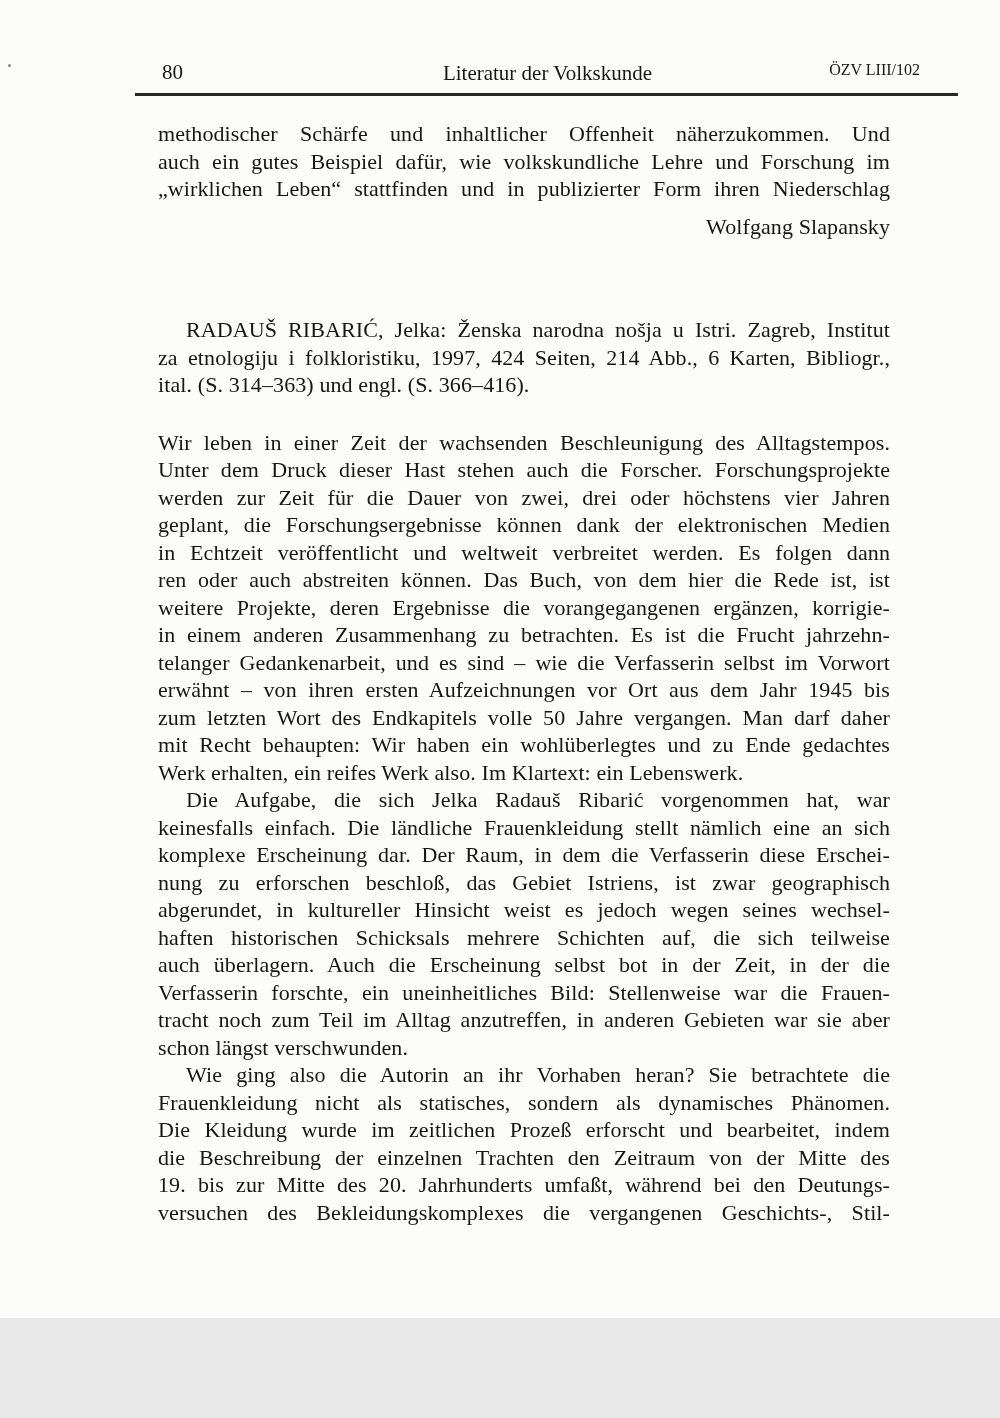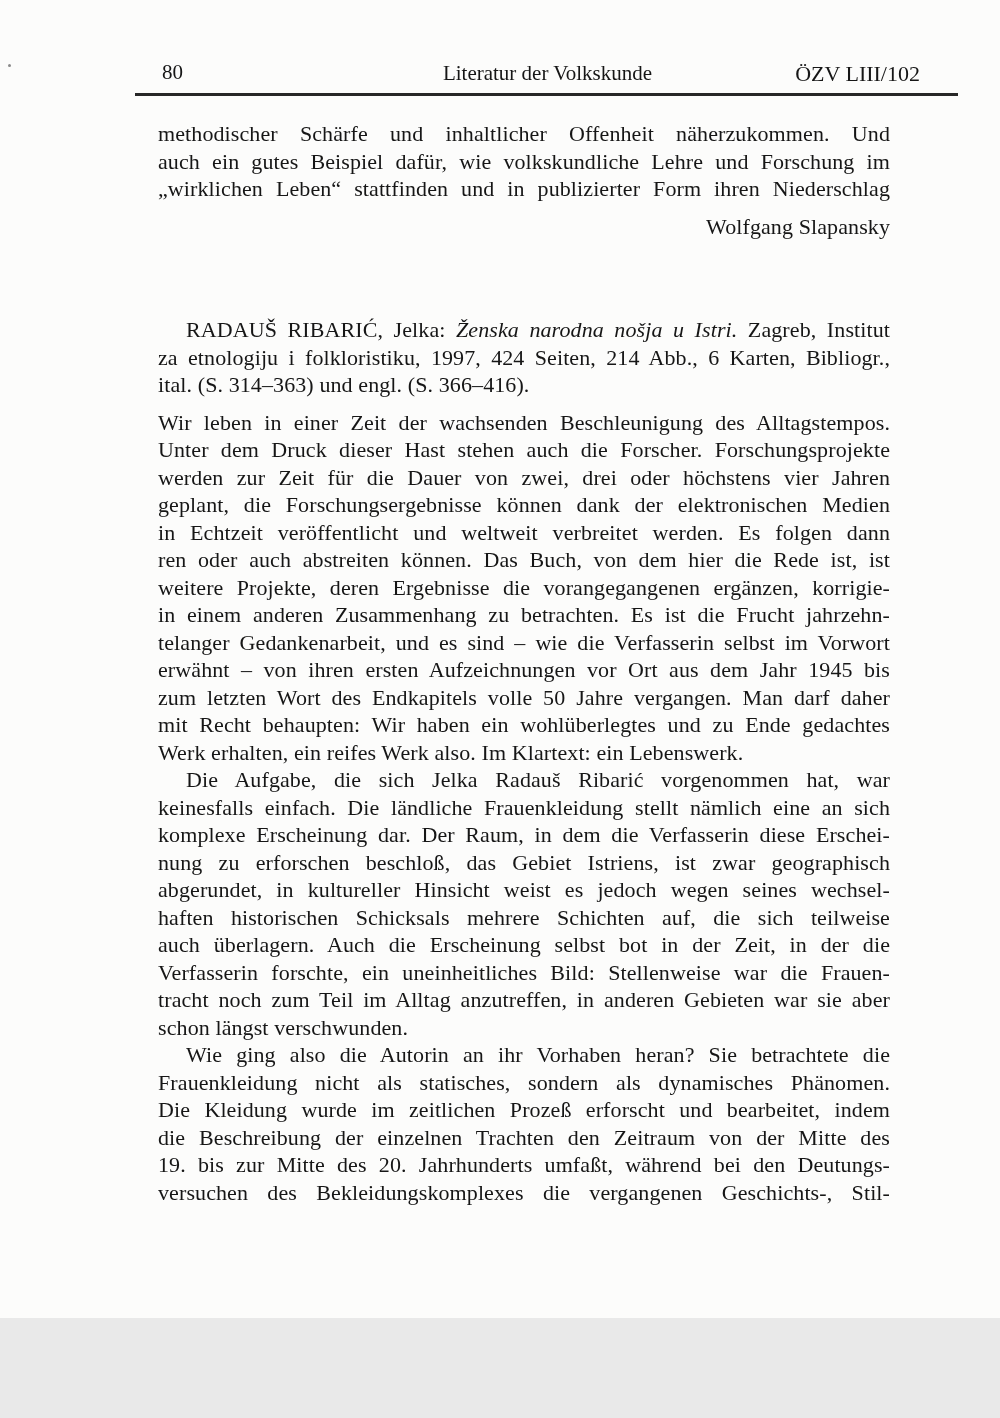--- a/index.html
+++ b/index.html
@@ -20,7 +20,7 @@
   }
   .hdr-num   { position: absolute; left: 162px; top: 60px; font-size: 21px; }
   .hdr-center{ position: absolute; left: 136px; top: 61px; width: 823px; text-align: center; font-size: 21px; }
-  .hdr-right { position: absolute; right: 80px; top: 61px; font-size: 22px; }
+  .hdr-right { position: absolute; right: 80px; top: 61px; font-size: 16px; }
   .rule {
     position: absolute; left: 135px; top: 93px;
     width: 823px; height: 3px; background: #272727;

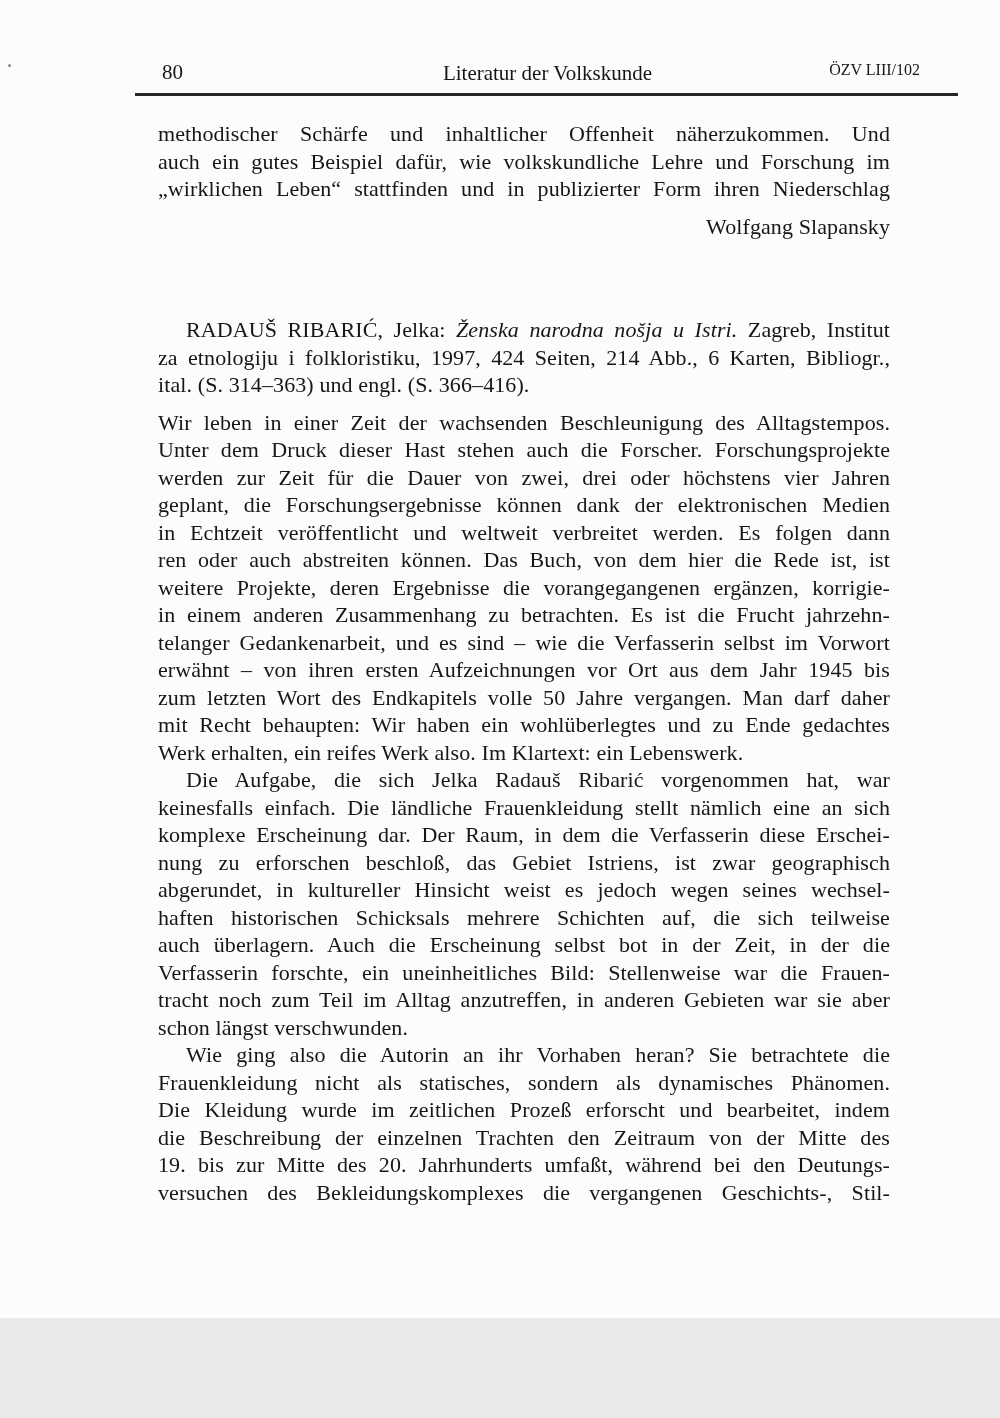--- a/index.html
+++ b/index.html
@@ -36,7 +36,7 @@
   .sig     { text-align: right; margin-top: 10px; }
   .citation{ margin-top: 76px; }
   .body-text { margin-top: 10px; }
-  .it      { font-style: italic; }
+  .it      { }
 </style>
 </head>
 <body>

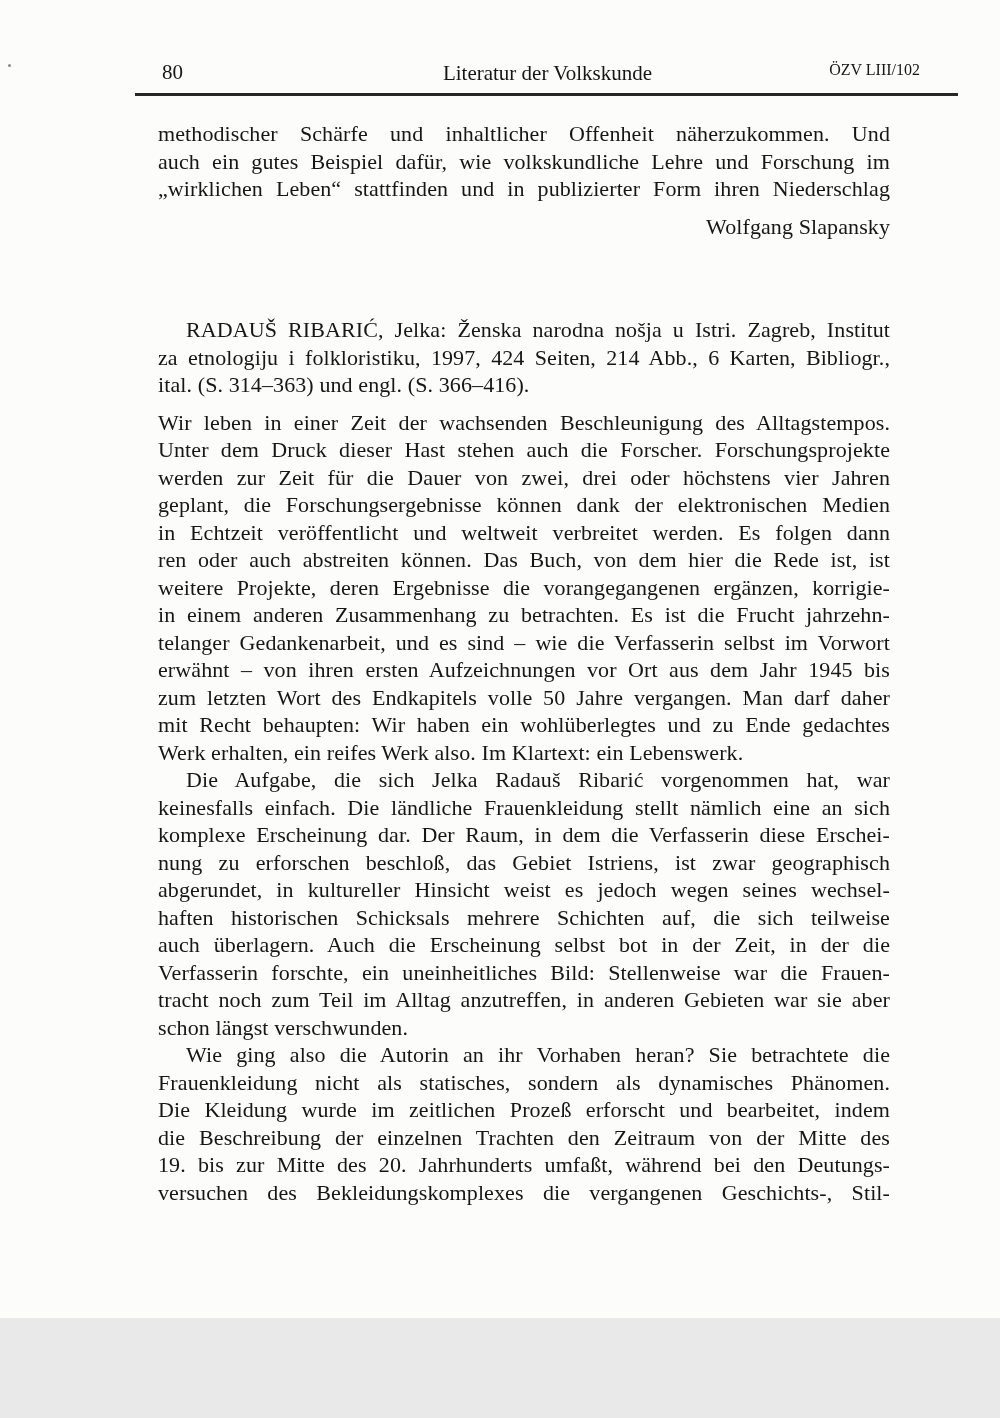--- a/index.html
+++ b/index.html
@@ -35,7 +35,7 @@
   .indent  { text-indent: 28px; }
   .sig     { text-align: right; margin-top: 10px; }
   .citation{ margin-top: 76px; }
-  .body-text { margin-top: 10px; }
+  .body-text { margin-top: 30px; }
   .it      { }
 </style>
 </head>

